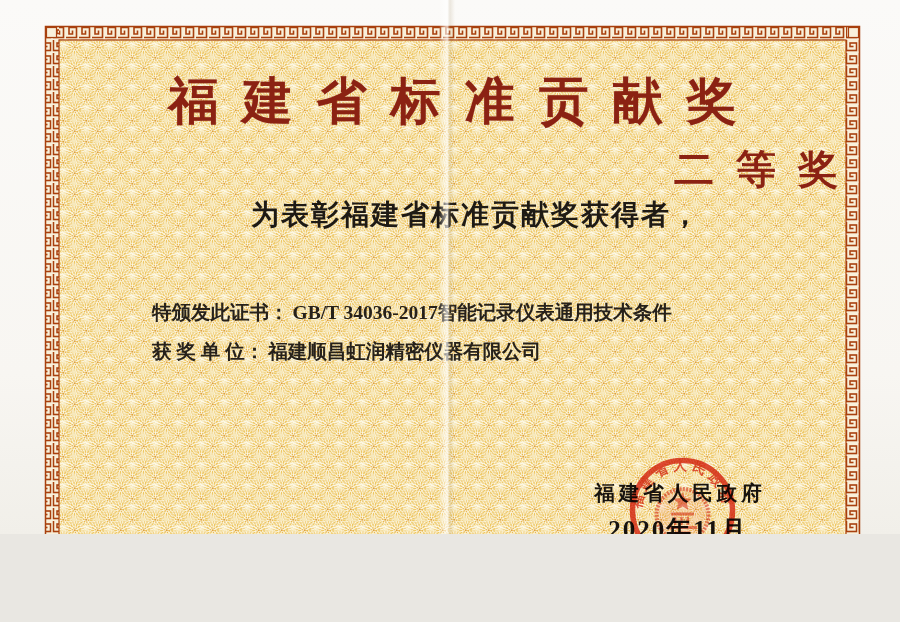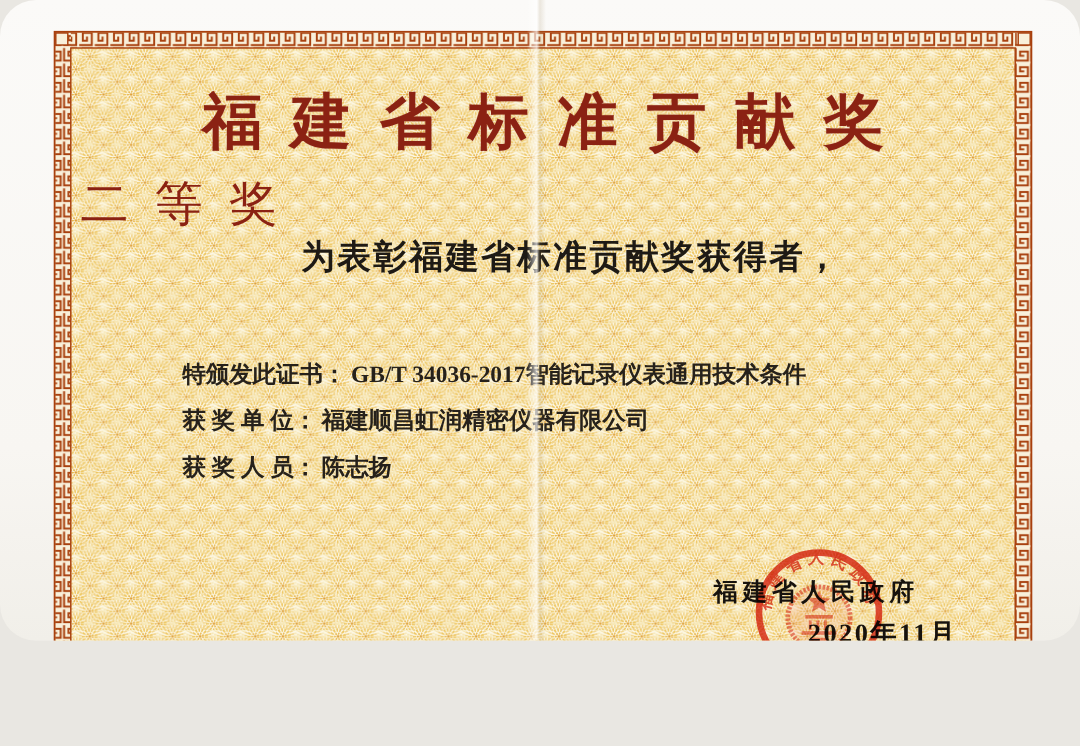--- a/index.html
+++ b/index.html
@@ -5,7 +5,7 @@
   html,body{margin:0;padding:0;}
   body{background:#e9e7e2;font-family:"Liberation Serif","DejaVu Serif",serif;}
   .page{position:relative;width:900px;height:534px;background:#faf9f6;overflow:hidden;
-        background-image:linear-gradient(180deg,#fbfaf8 0%,#f8f6f2 70%,#f1efe9 100%);border-radius:30px;}
+        background-image:linear-gradient(180deg,#fbfaf8 0%,#f8f6f2 70%,#f1efe9 100%);}
   .bg{position:absolute;left:0;top:0;}
   .layer{position:absolute;margin:0;}
 

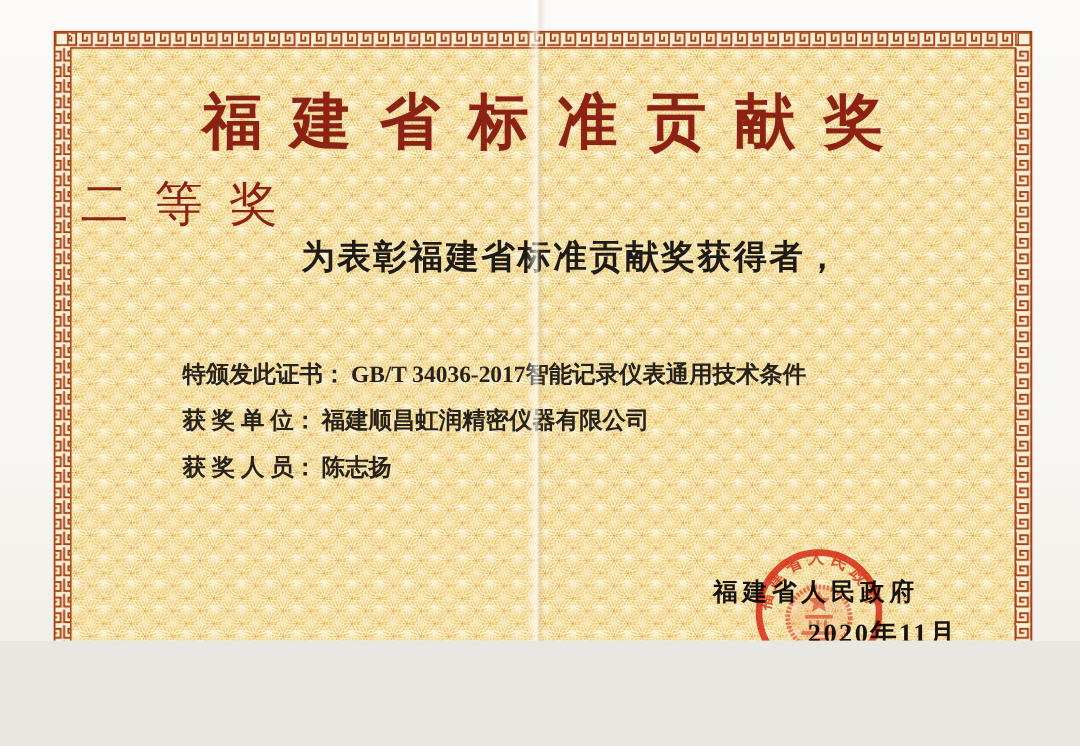--- a/index.html
+++ b/index.html
@@ -13,8 +13,8 @@
          font-size:50px;font-weight:800;color:#8b2213;
          letter-spacing:24px;padding-left:24px;box-sizing:border-box;
          text-shadow:0 0 1px rgba(139,34,19,.4);}
-  .award{left:45px;top:142px;width:815px;text-align:left;
-         font-size:40px;font-weight:400;color:#8b2213;
+  .award{left:45px;top:142px;width:815px;text-align:right;
+         font-size:40px;font-weight:700;color:#8b2213;
          letter-spacing:22px;padding-left:22px;box-sizing:border-box;}
 
   .citation{left:148px;top:196px;width:640px;font-size:28px;font-weight:700;

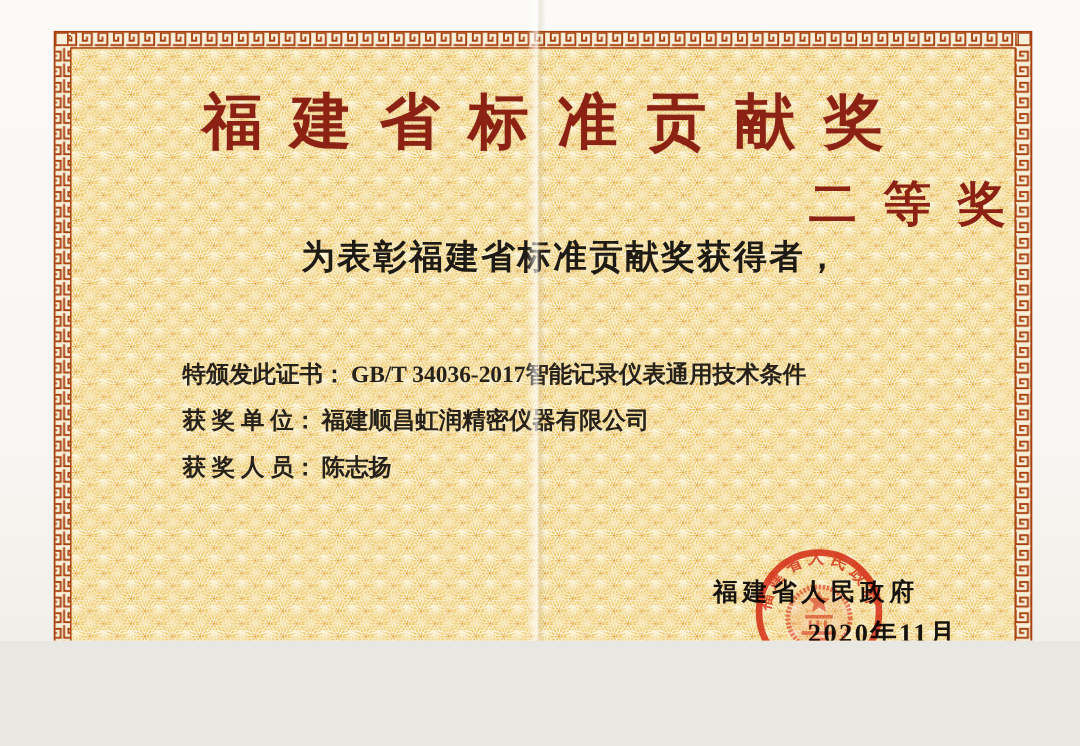--- a/index.html
+++ b/index.html
@@ -112,9 +112,6 @@
     <div class="field-row">
       <span class="flabel">获 奖 单 位：</span><span class="fvalue">福建顺昌虹润精密仪器有限公司</span>
     </div>
-    <div class="field-row">
-      <span class="flabel">获 奖 人 员：</span><span class="fvalue">陈志扬</span>
-    </div>
   </div>
 
   <div class="layer signblock">

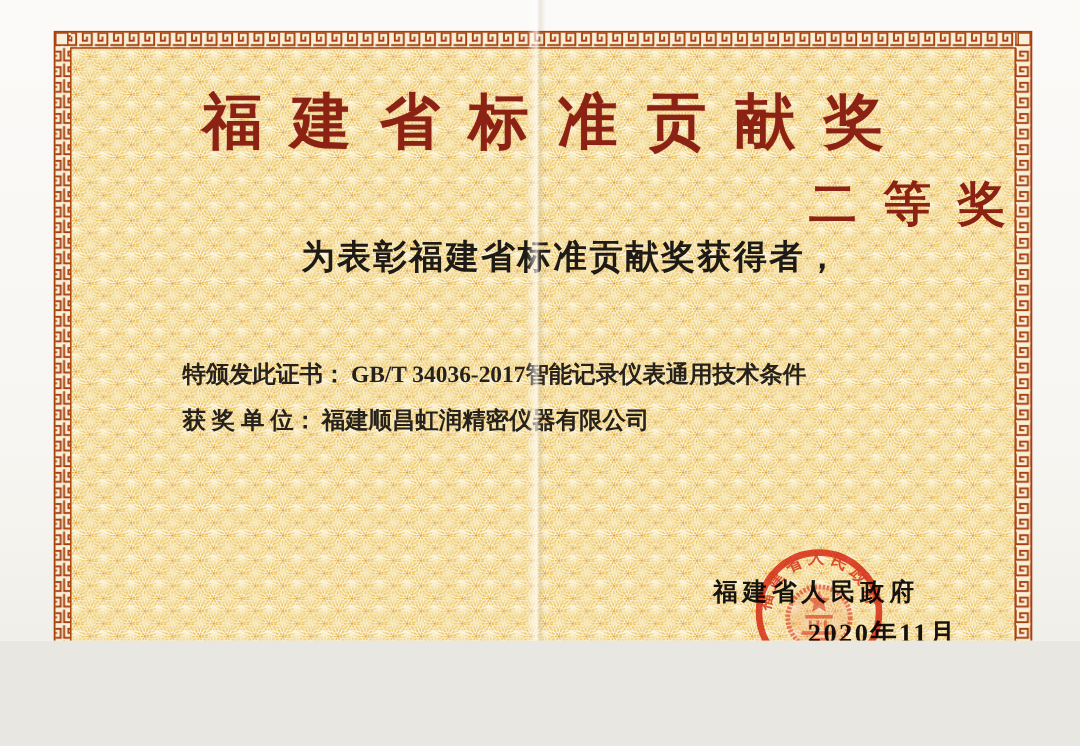--- a/index.html
+++ b/index.html
@@ -27,7 +27,7 @@
 
   .signblock{left:558px;top:479px;width:240px;text-align:center;color:#17130e;}
   .issuer{font-size:20.5px;font-weight:600;letter-spacing:4px;padding-left:4px;}
-  .idate{font-size:22px;font-weight:600;letter-spacing:2px;margin-top:6px;text-align:right;}
+  .idate{font-size:25px;font-weight:600;letter-spacing:2px;margin-top:6px;}
 
   .seal{position:absolute;left:624px;top:452px;mix-blend-mode:multiply;opacity:.93;}
 

